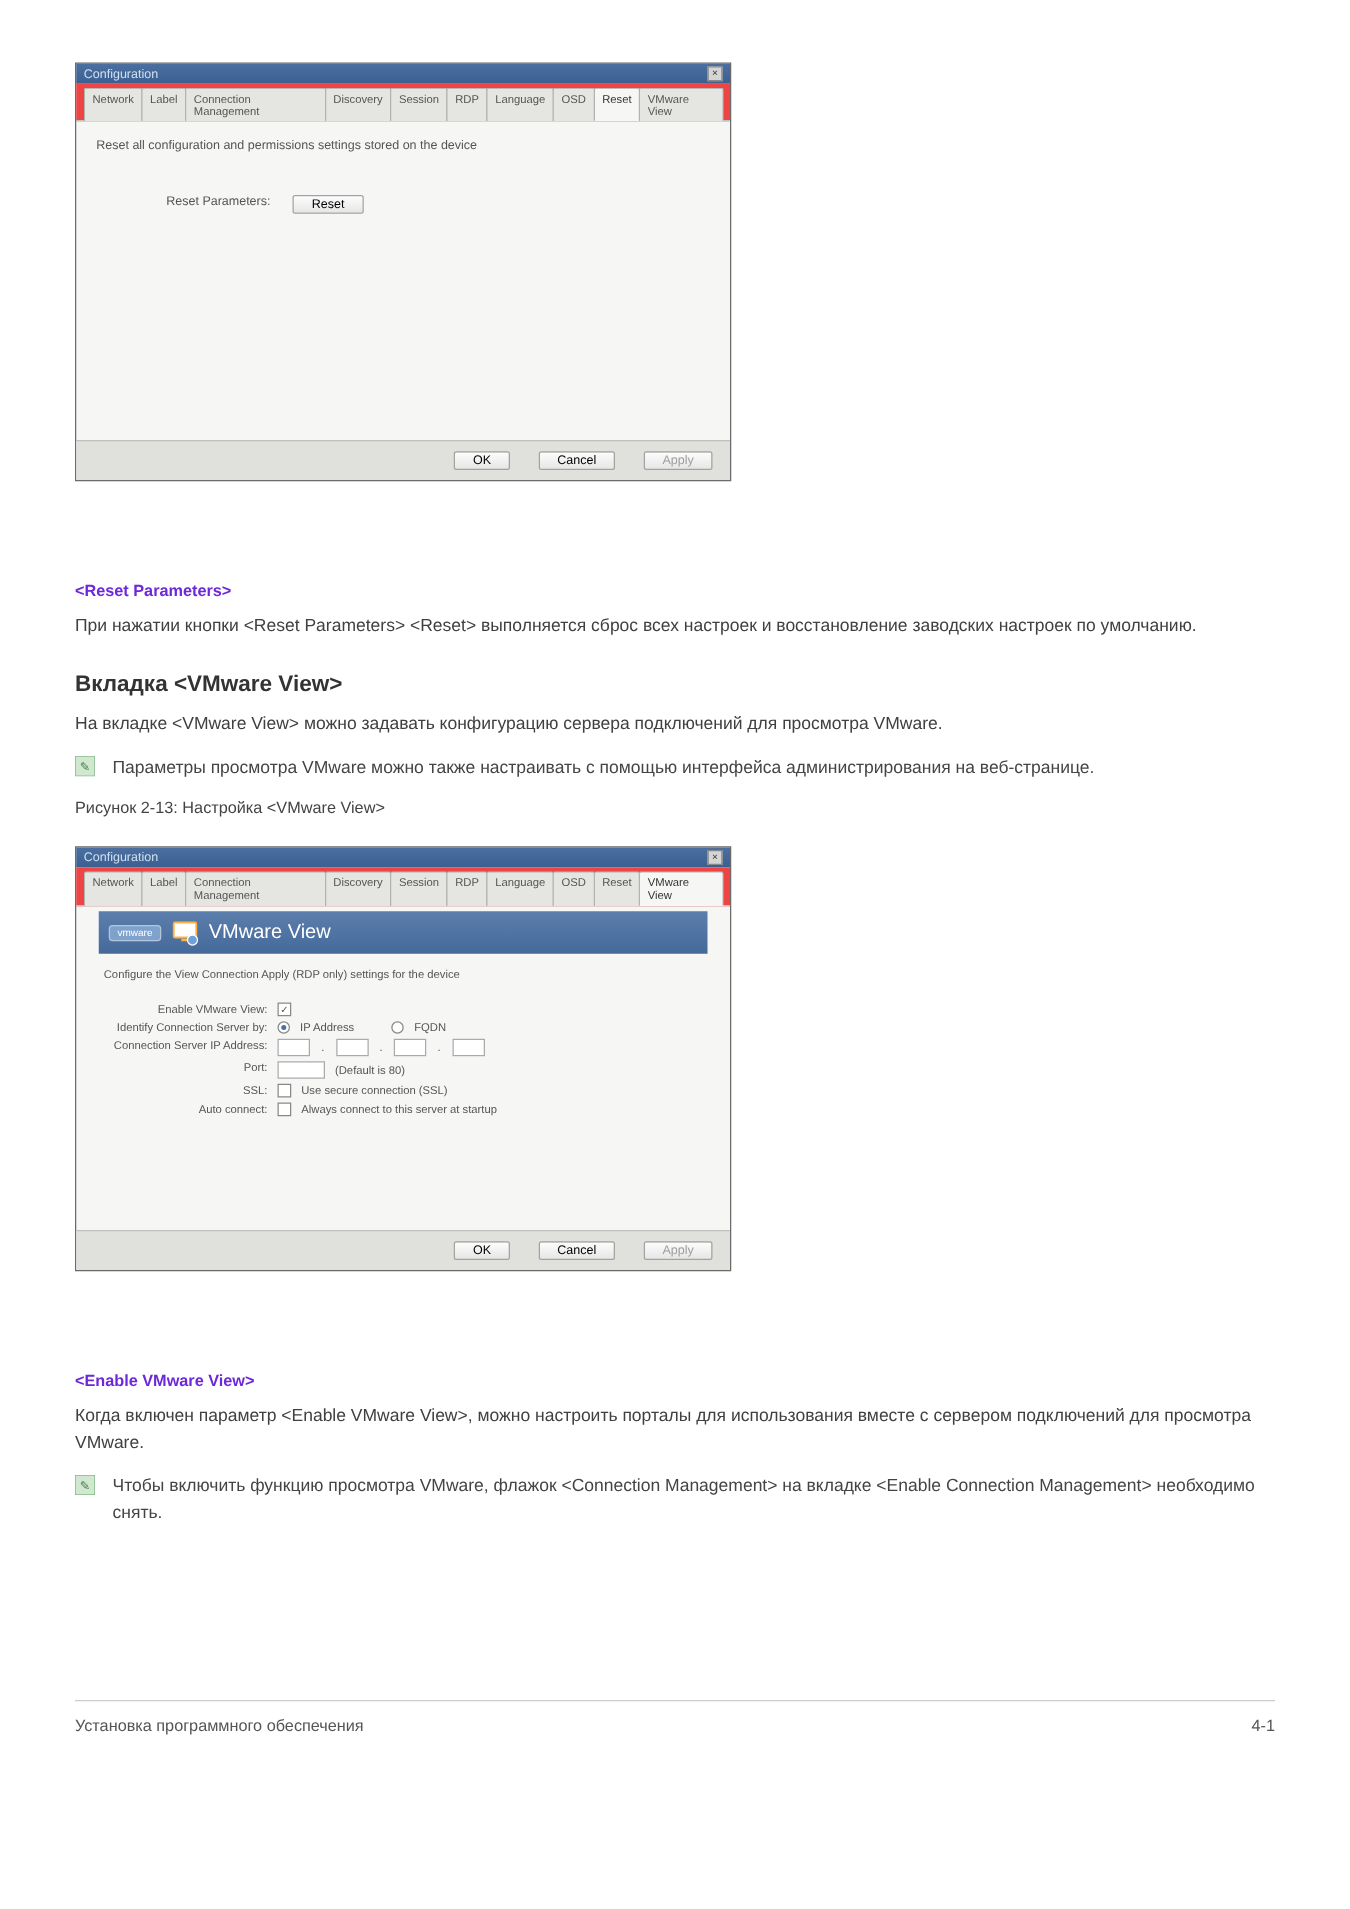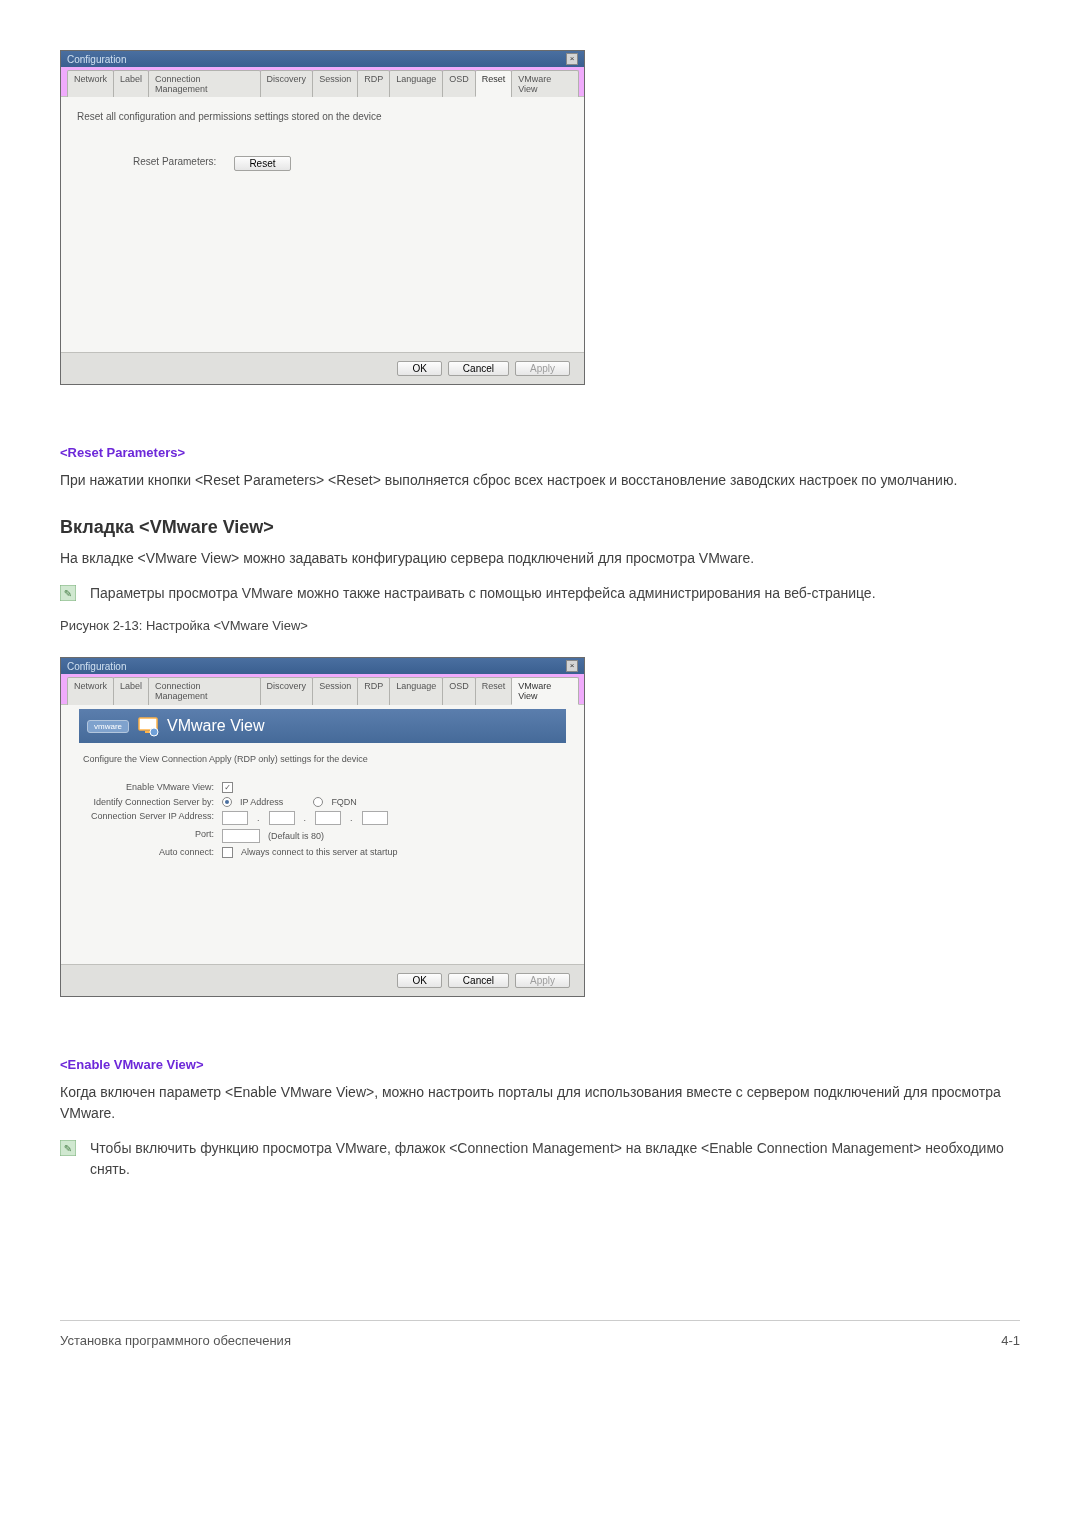--- a/index.html
+++ b/index.html
@@ -15,7 +15,7 @@
     border: 1px solid #6b6b6b;
     background: #f6f6f4;
     width: 525px;
-    margin-bottom: 60px;
+    margin-bottom: 80px;
     position: relative;
   }
   .titlebar {

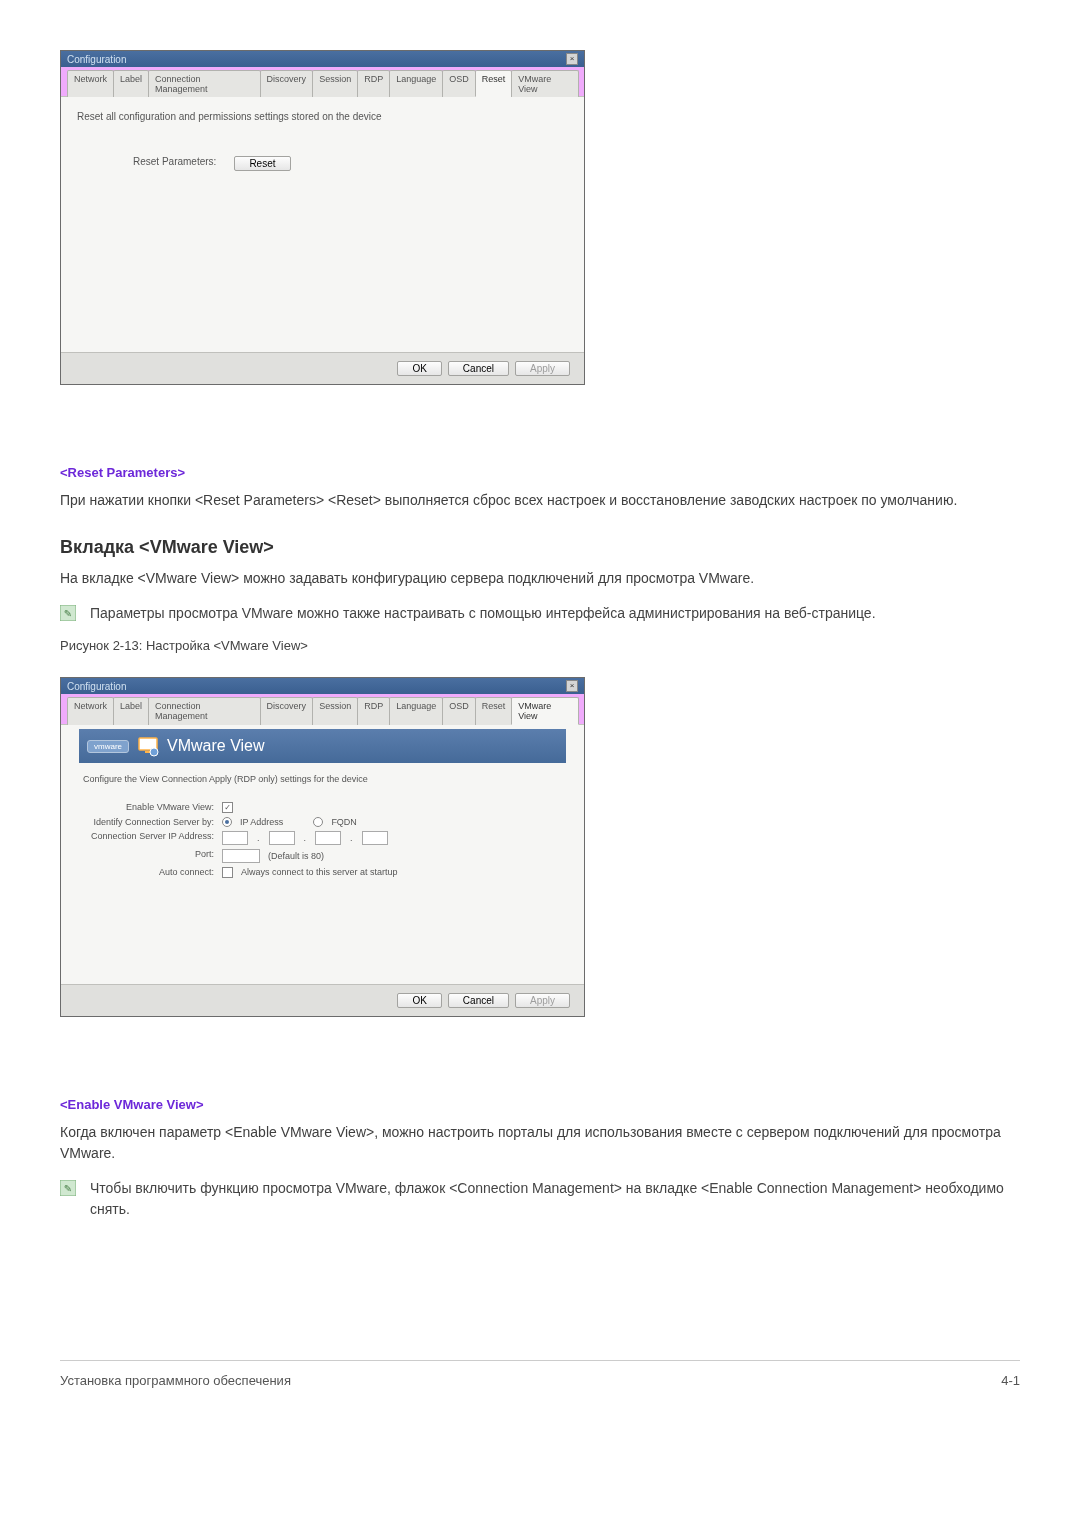--- a/index.html
+++ b/index.html
@@ -39,7 +39,7 @@
   }
   .tabs {
     display: flex;
-    background: #f0abfc;
+    background: #ef4444;
     border-bottom: 1px solid #c2c2be;
     font-size: 9px;
     padding: 2px 6px 0 6px;

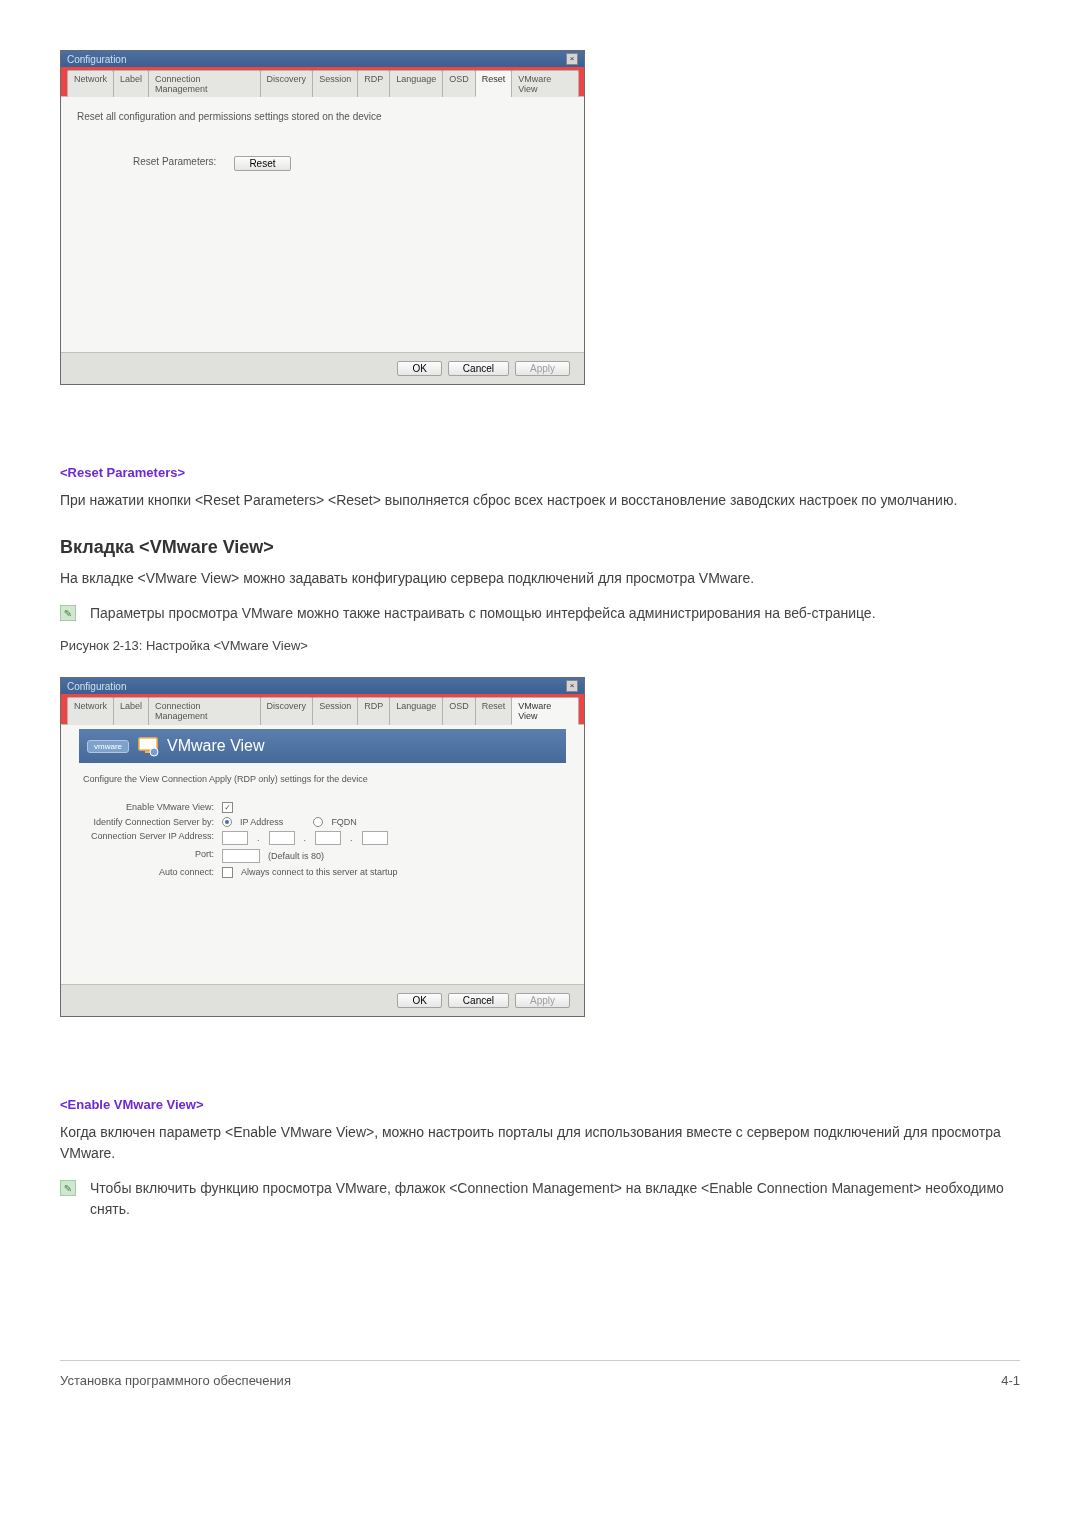--- a/index.html
+++ b/index.html
@@ -94,7 +94,7 @@
     padding: 8px 14px;
     display: flex;
     justify-content: flex-end;
-    gap: 6px;
+    gap: 23px;
   }
   .btnbar .btn-small.disabled { color: #9e9e9e; }
   .vm-header {

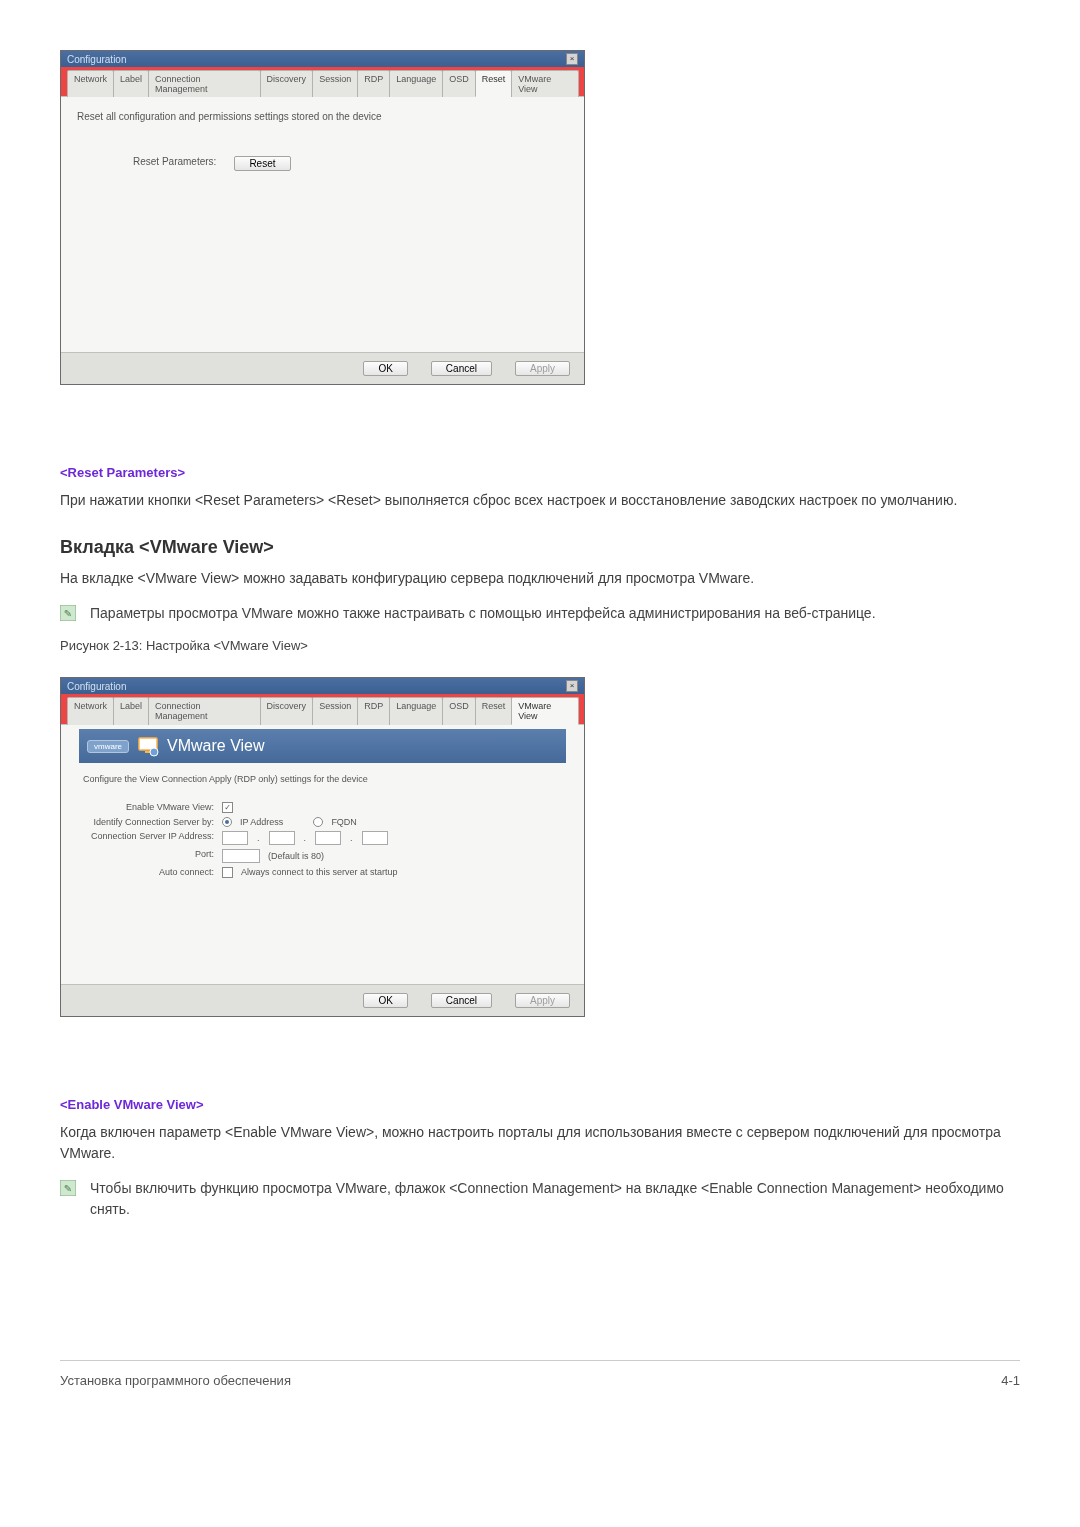--- a/index.html
+++ b/index.html
@@ -326,6 +326,13 @@
         </span>
       </div>
       <div class="form-row">
+        <span class="form-label">SSL:</span>
+        <span class="form-val">
+          <span class="chk"></span>
+          <span>Use secure connection (SSL)</span>
+        </span>
+      </div>
+      <div class="form-row">
         <span class="form-label">Auto connect:</span>
         <span class="form-val">
           <span class="chk"></span>

